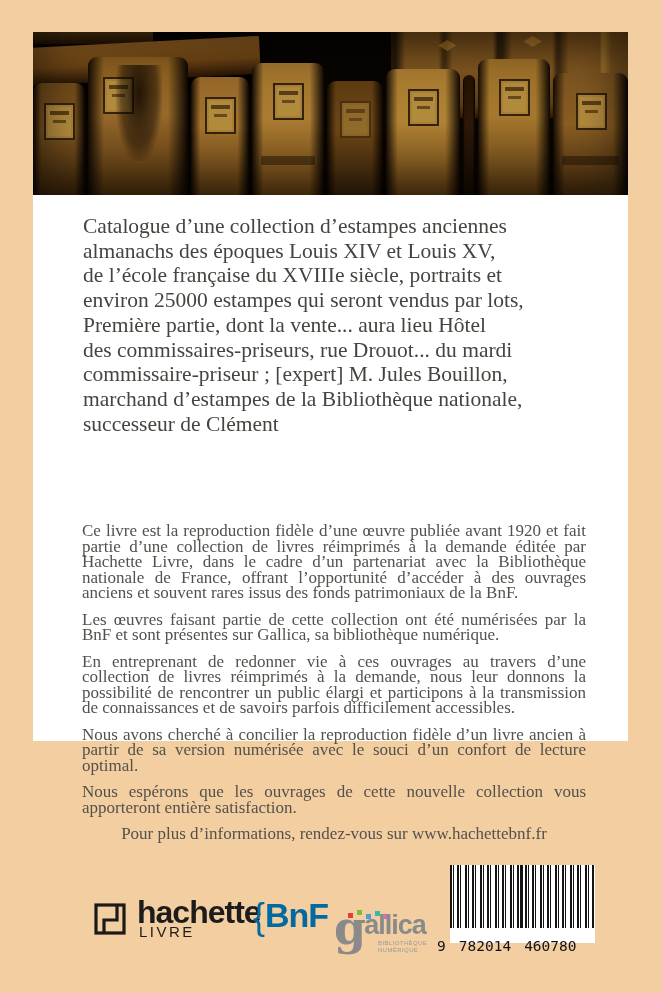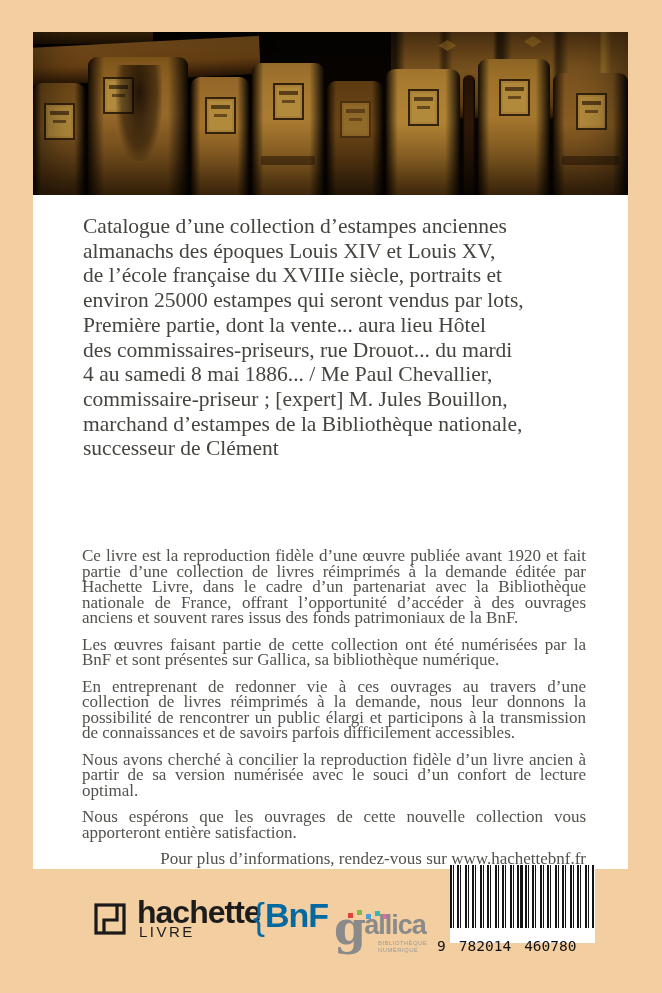--- a/index.html
+++ b/index.html
@@ -6,7 +6,7 @@
   body { width:662px; height:993px; background:#f3cea0; position:relative;
          font-family:"Liberation Serif", serif; overflow:hidden; }
 
-  .sheet { position:absolute; left:33px; top:32px; width:595px; height:837px;
+  .sheet { position:absolute; left:33px; top:32px; width:595px; height:709px;
            background:#ffffff; }
 
   

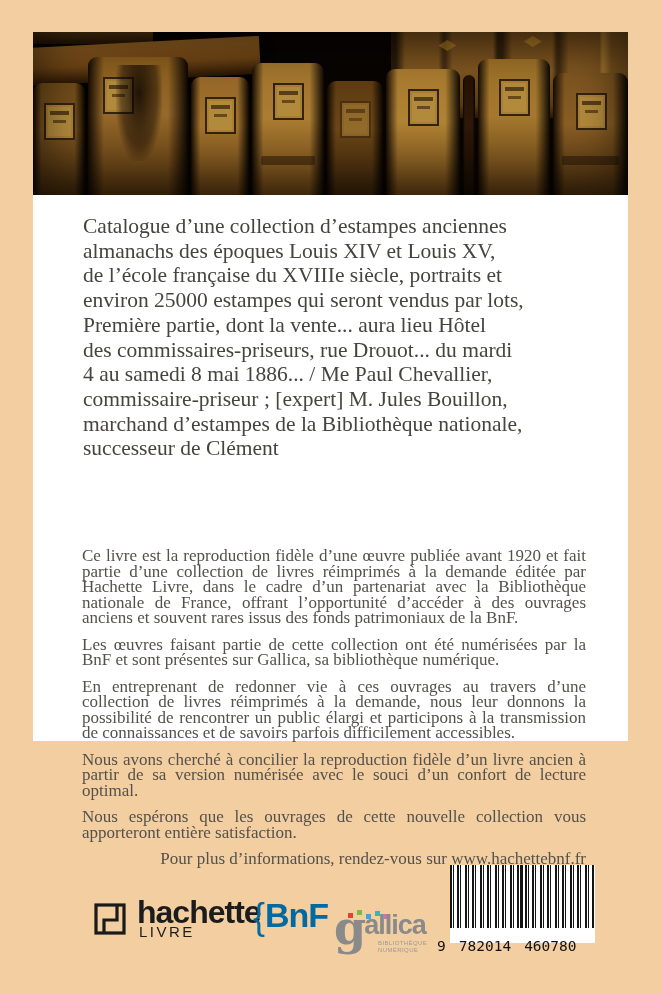--- a/index.html
+++ b/index.html
@@ -161,7 +161,6 @@
     <div>environ 25000 estampes qui seront vendus par lots,</div>
     <div>Première partie, dont la vente... aura lieu Hôtel</div>
     <div>des commissaires-priseurs, rue Drouot... du mardi</div>
-    <div>4 au samedi 8 mai 1886... / Me Paul Chevallier,</div>
     <div>commissaire-priseur ; [expert] M. Jules Bouillon,</div>
     <div>marchand d’estampes de la Bibliothèque nationale,</div>
     <div>successeur de Clément</div>

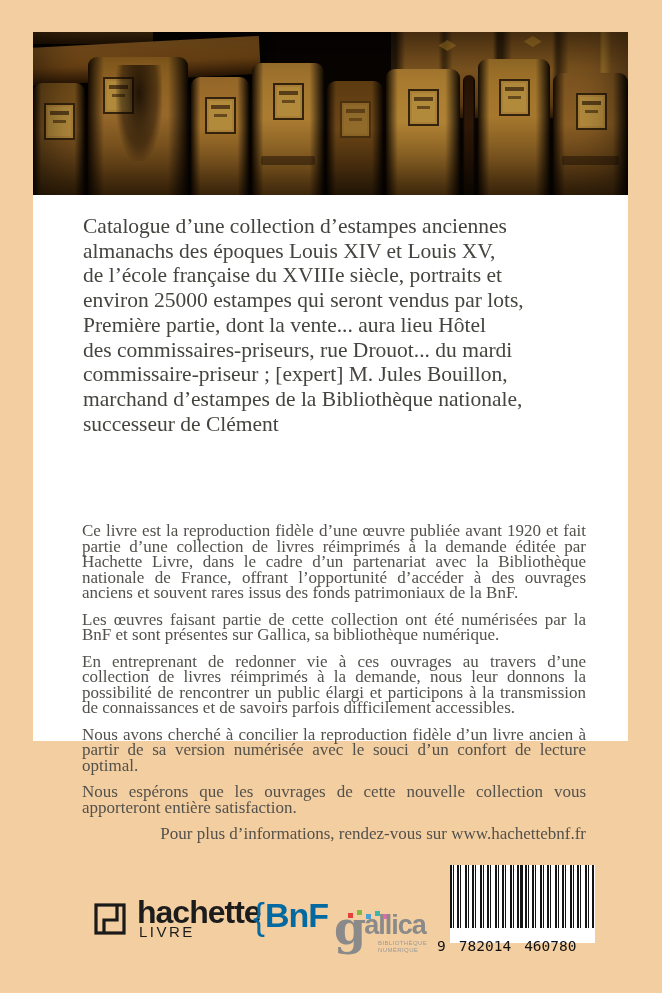--- a/index.html
+++ b/index.html
@@ -67,7 +67,7 @@
   .bodytext { margin:87px 42px 0 49px; width:504px; color:#53514c;
               font-size:17px; line-height:15.5px; }
   .bodytext p { margin:0 0 11px 0; text-align:justify; }
-  .bodytext p:last-child { text-align:right; }
+  .bodytext p:last-child { text-align:center; }
 
   
   .footer { position:absolute; left:0; top:828px; right:0; height:95px;

